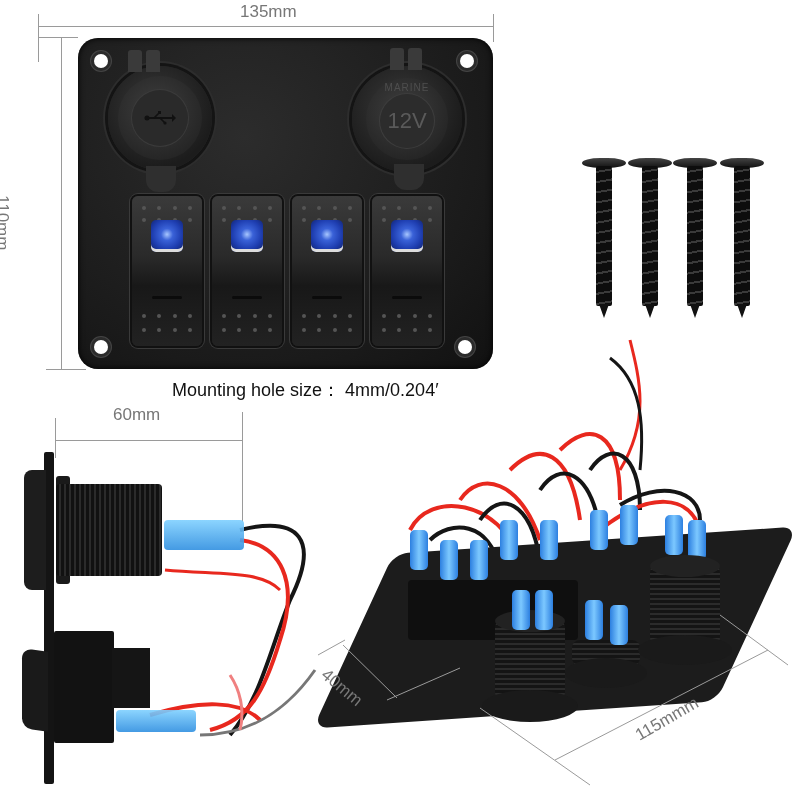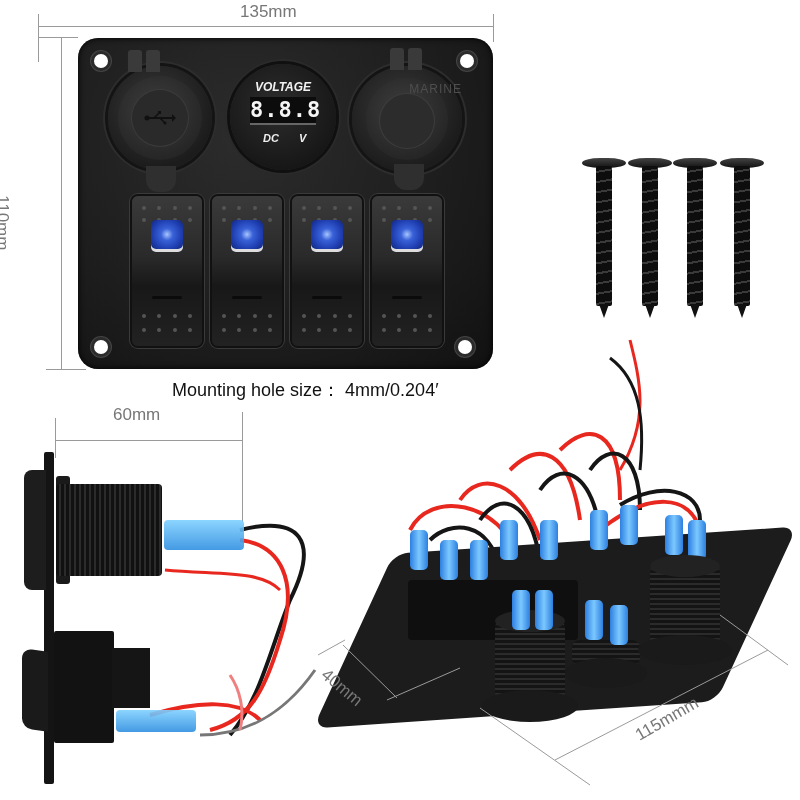--- a/index.html
+++ b/index.html
@@ -105,12 +105,6 @@
   <div class="hinge" style="left:330px;top:10px;"></div>
   <div class="tab" style="left:316px;top:126px;"></div>
 
-  <div class="volt" style="left:152px;top:26px;">
-    <div class="volt-label">VOLTAGE</div>
-    <div class="volt-display">8.8.8</div>
-    <div class="volt-dc">DC</div>
-    <div class="volt-v">V</div>
-  </div>
 
   <div class="rocker" style="left:54px;top:158px;">
     <div class="dots" style="top:10px">

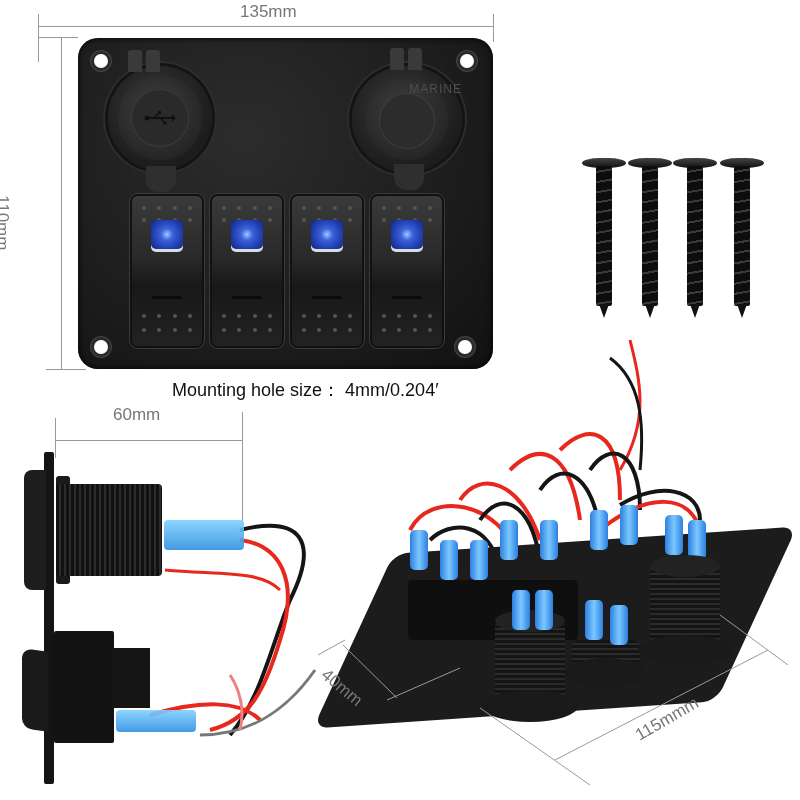--- a/index.html
+++ b/index.html
@@ -99,7 +99,7 @@
   <div class="socket" style="left:274px;top:28px;width:110px;height:106px;">
     <div class="cap" style="left:14px;top:12px;width:82px;height:82px;"></div>
     <div class="cap" style="left:28px;top:28px;width:54px;height:54px;background:#2c2c2c;box-shadow:0 0 0 1px #3d3d3d;"></div>
-    <div style="position:absolute;left:0;right:0;top:16px;text-align:right;color:#4e4e4e;font-size:12px;letter-spacing:1px;">MARINE</div>
+    <div style="position:absolute;left:0;right:0;top:16px;text-align:center;color:#4e4e4e;font-size:10px;letter-spacing:1px;">MARINE</div>
   </div>
   <div class="hinge" style="left:312px;top:10px;"></div>
   <div class="hinge" style="left:330px;top:10px;"></div>

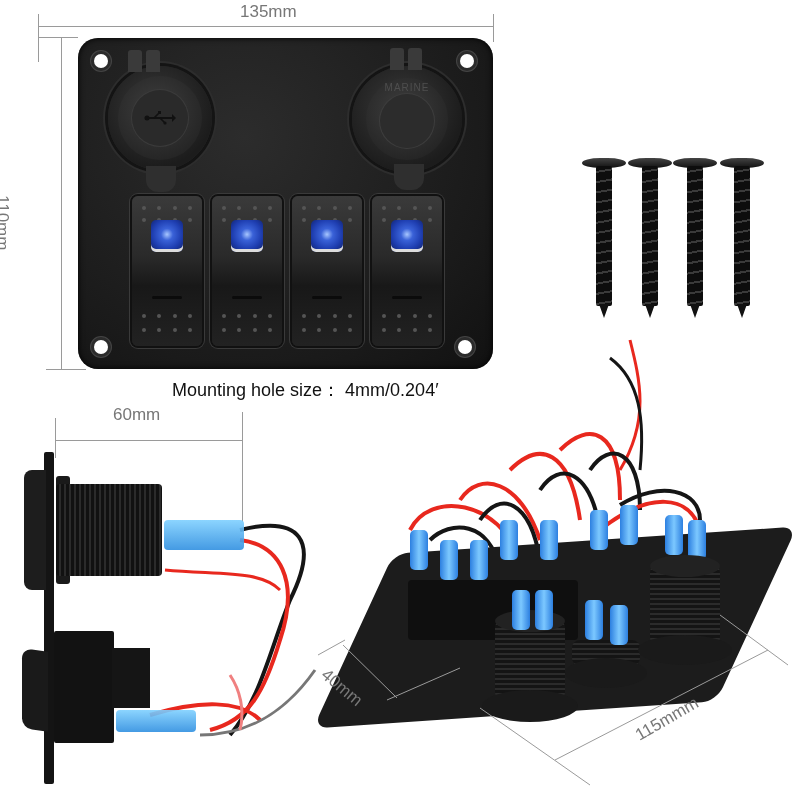--- a/index.html
+++ b/index.html
@@ -99,6 +99,7 @@
   <div class="socket" style="left:274px;top:28px;width:110px;height:106px;">
     <div class="cap" style="left:14px;top:12px;width:82px;height:82px;"></div>
     <div class="cap" style="left:28px;top:28px;width:54px;height:54px;background:#2c2c2c;box-shadow:0 0 0 1px #3d3d3d;"></div>
+    <div style="position:absolute;left:0;right:0;top:42px;text-align:center;color:#5a5a5a;font-size:22px;">12V</div>
     <div style="position:absolute;left:0;right:0;top:16px;text-align:center;color:#4e4e4e;font-size:10px;letter-spacing:1px;">MARINE</div>
   </div>
   <div class="hinge" style="left:312px;top:10px;"></div>

